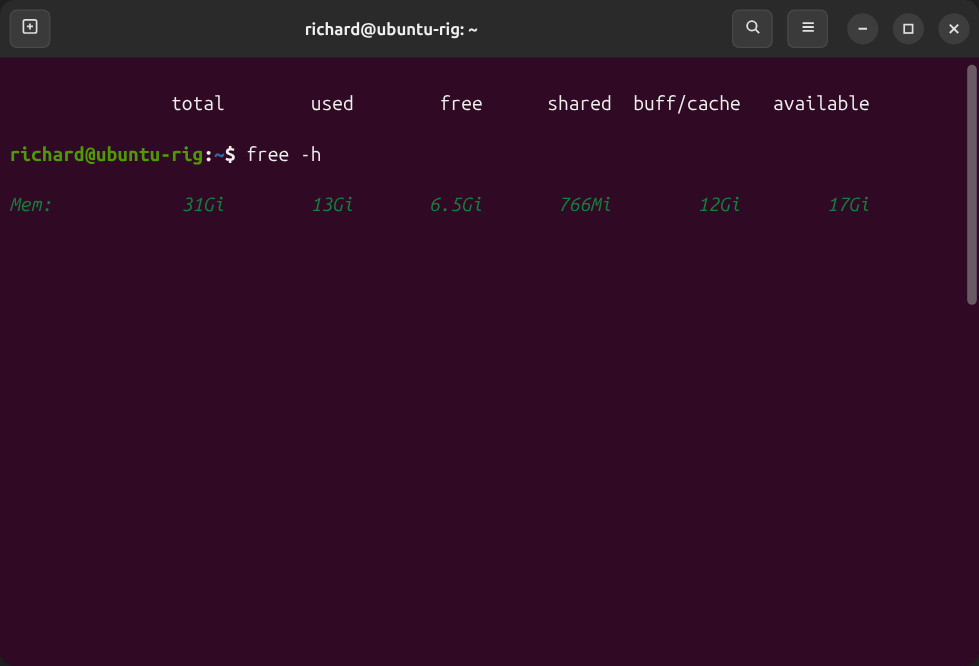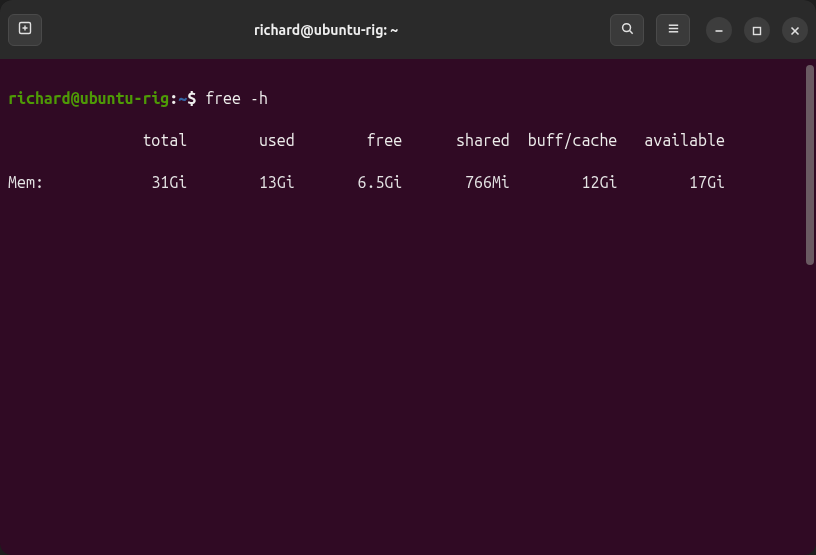--- a/index.html
+++ b/index.html
@@ -16,7 +16,7 @@
       border-radius: 12px;
     }
     .titlebar {
-      height: 59px;
+      height: 48px;
       background: #2a2a2a;
       display: flex;
       align-items: center;

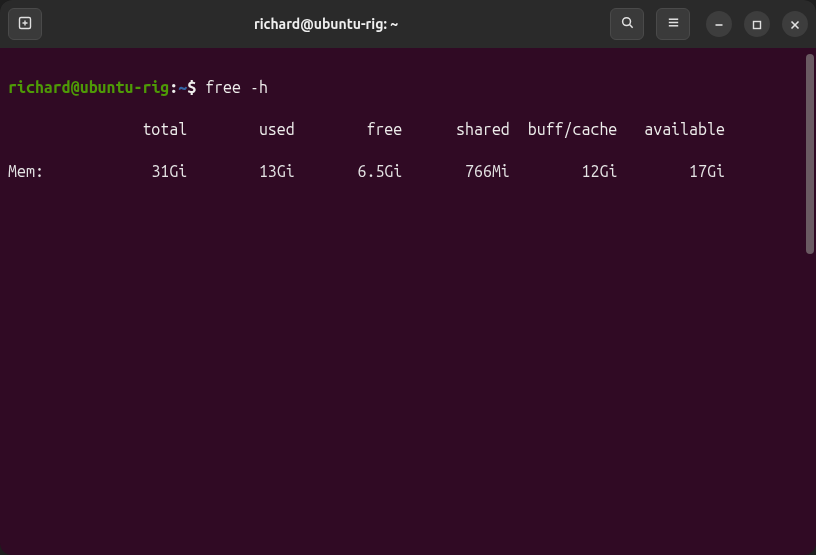--- a/index.html
+++ b/index.html
@@ -174,8 +174,8 @@
 </div>
 
 <div class="terminal">
+<span class="row hdr">               <span>total</span>        <span>used</span>        <span>free</span>      <span>shared</span>  <span>buff/cache</span>   <span>available</span></span>
 <span class="row"><span class="user">richard</span><span class="host">@</span><span class="host">ubuntu-rig</span><span class="colon">:</span><span class="tilde">~</span><span class="dollar">$</span> <span class="cmd">free -h</span></span>
-<span class="row hdr">               <span>total</span>        <span>used</span>        <span>free</span>      <span>shared</span>  <span>buff/cache</span>   <span>available</span></span>
 <span class="row cell"><span>Mem:</span>            <span>31Gi</span>        <span>13Gi</span>       <span>6.5Gi</span>       <span>766Mi</span>        <span>12Gi</span>        <span>17Gi</span></span>
   <div class="scrollbar"></div>
 </div>

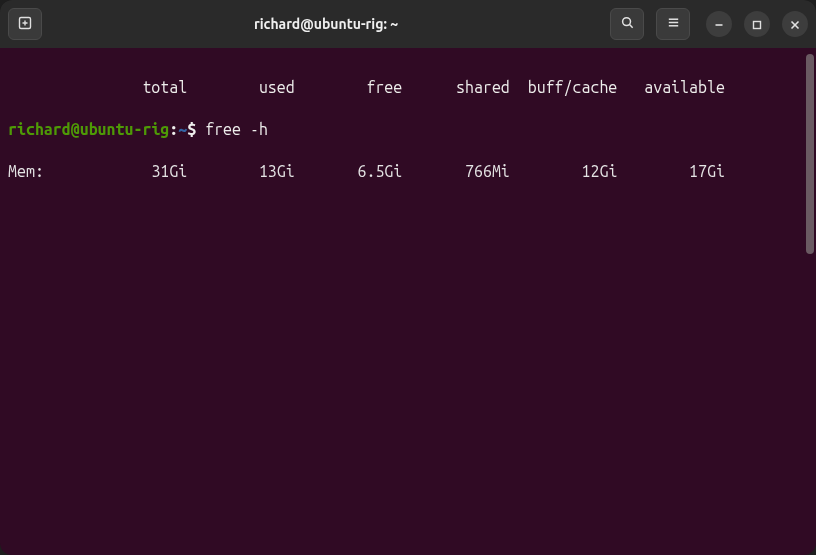--- a/index.html
+++ b/index.html
@@ -101,7 +101,7 @@
     .dollar { color: #eeeeec; font-weight: bold; }
     .cmd { color: #eeeeec; }
     .hdr { color: #eeeeec; }
-    .cell { color: #e5e5e5; }
+    .cell { color: #15803d; font-style: italic; }
     .cursor {
       display: inline-block;
       width: 9px;

